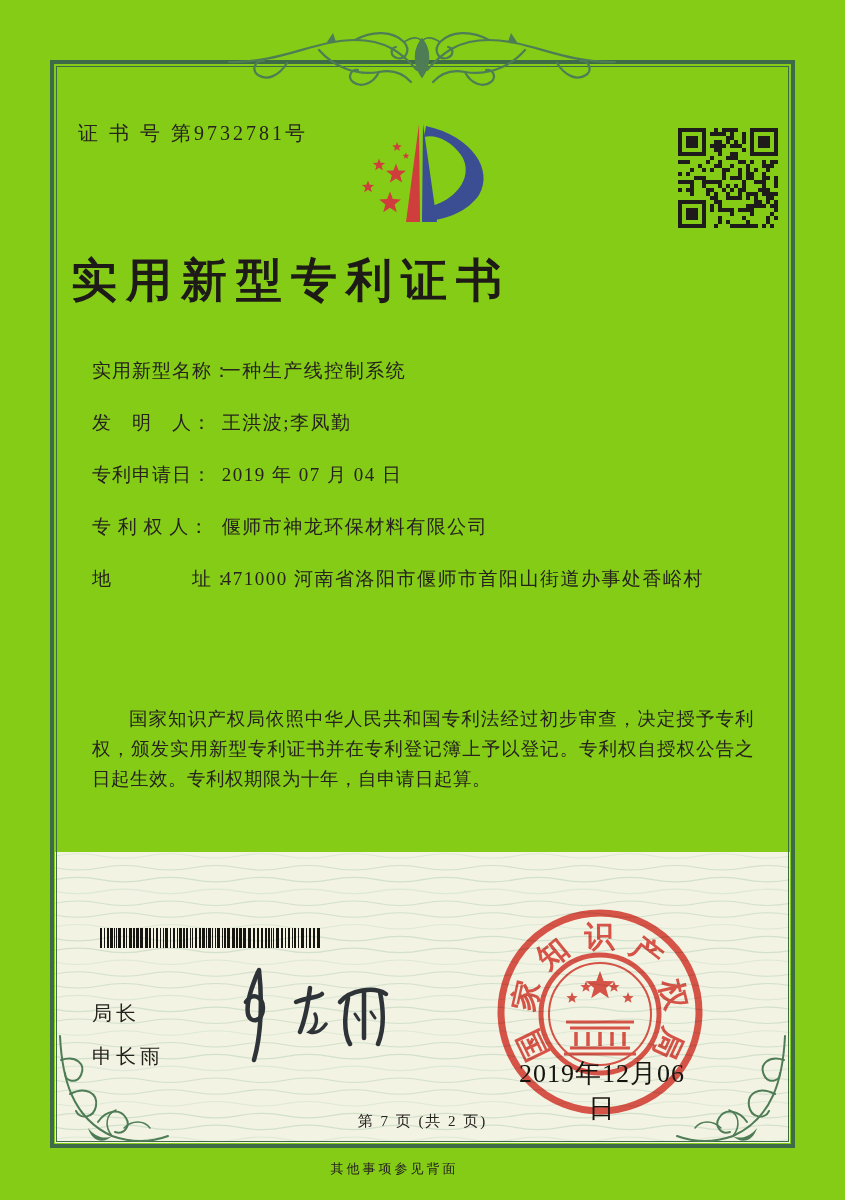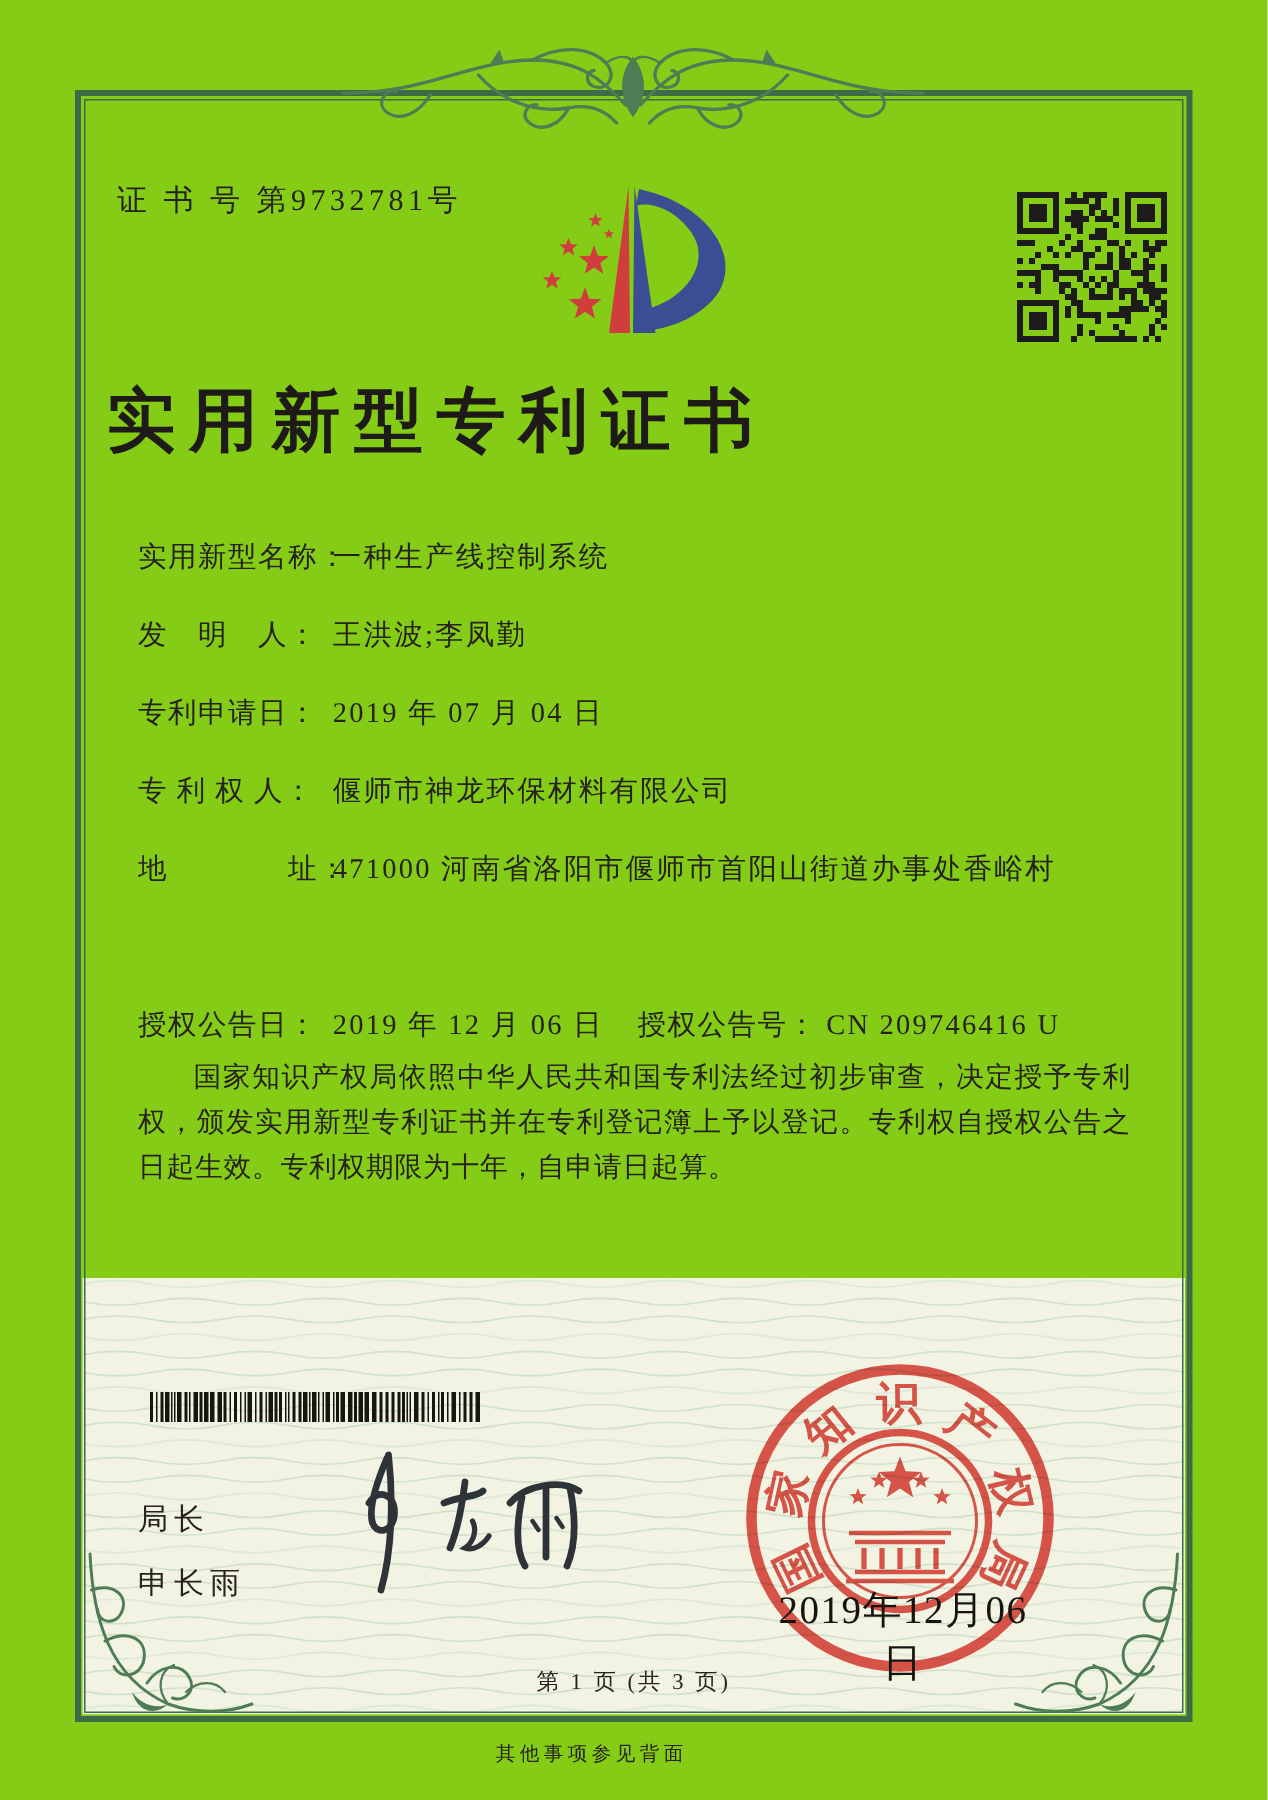--- a/index.html
+++ b/index.html
@@ -371,14 +371,6 @@
     </div>
   </div>
 
-  <div class="auth-row">
-    <span class="flabel">授权公告日：</span>
-    <span class="fvalue">2019 年 12 月 06 日</span>
-    <span class="auth2">
-      <span>授权公告号：</span>
-      <span class="fvalue">CN 209746416 U</span>
-    </span>
-  </div>
 
   <div class="paras">
     <p>国家知识产权局依照中华人民共和国专利法经过初步审查，决定授予专利权，颁发实用新型专利证书并在专利登记簿上予以登记。专利权自授权公告之日起生效。专利权期限为十年，自申请日起算。</p>

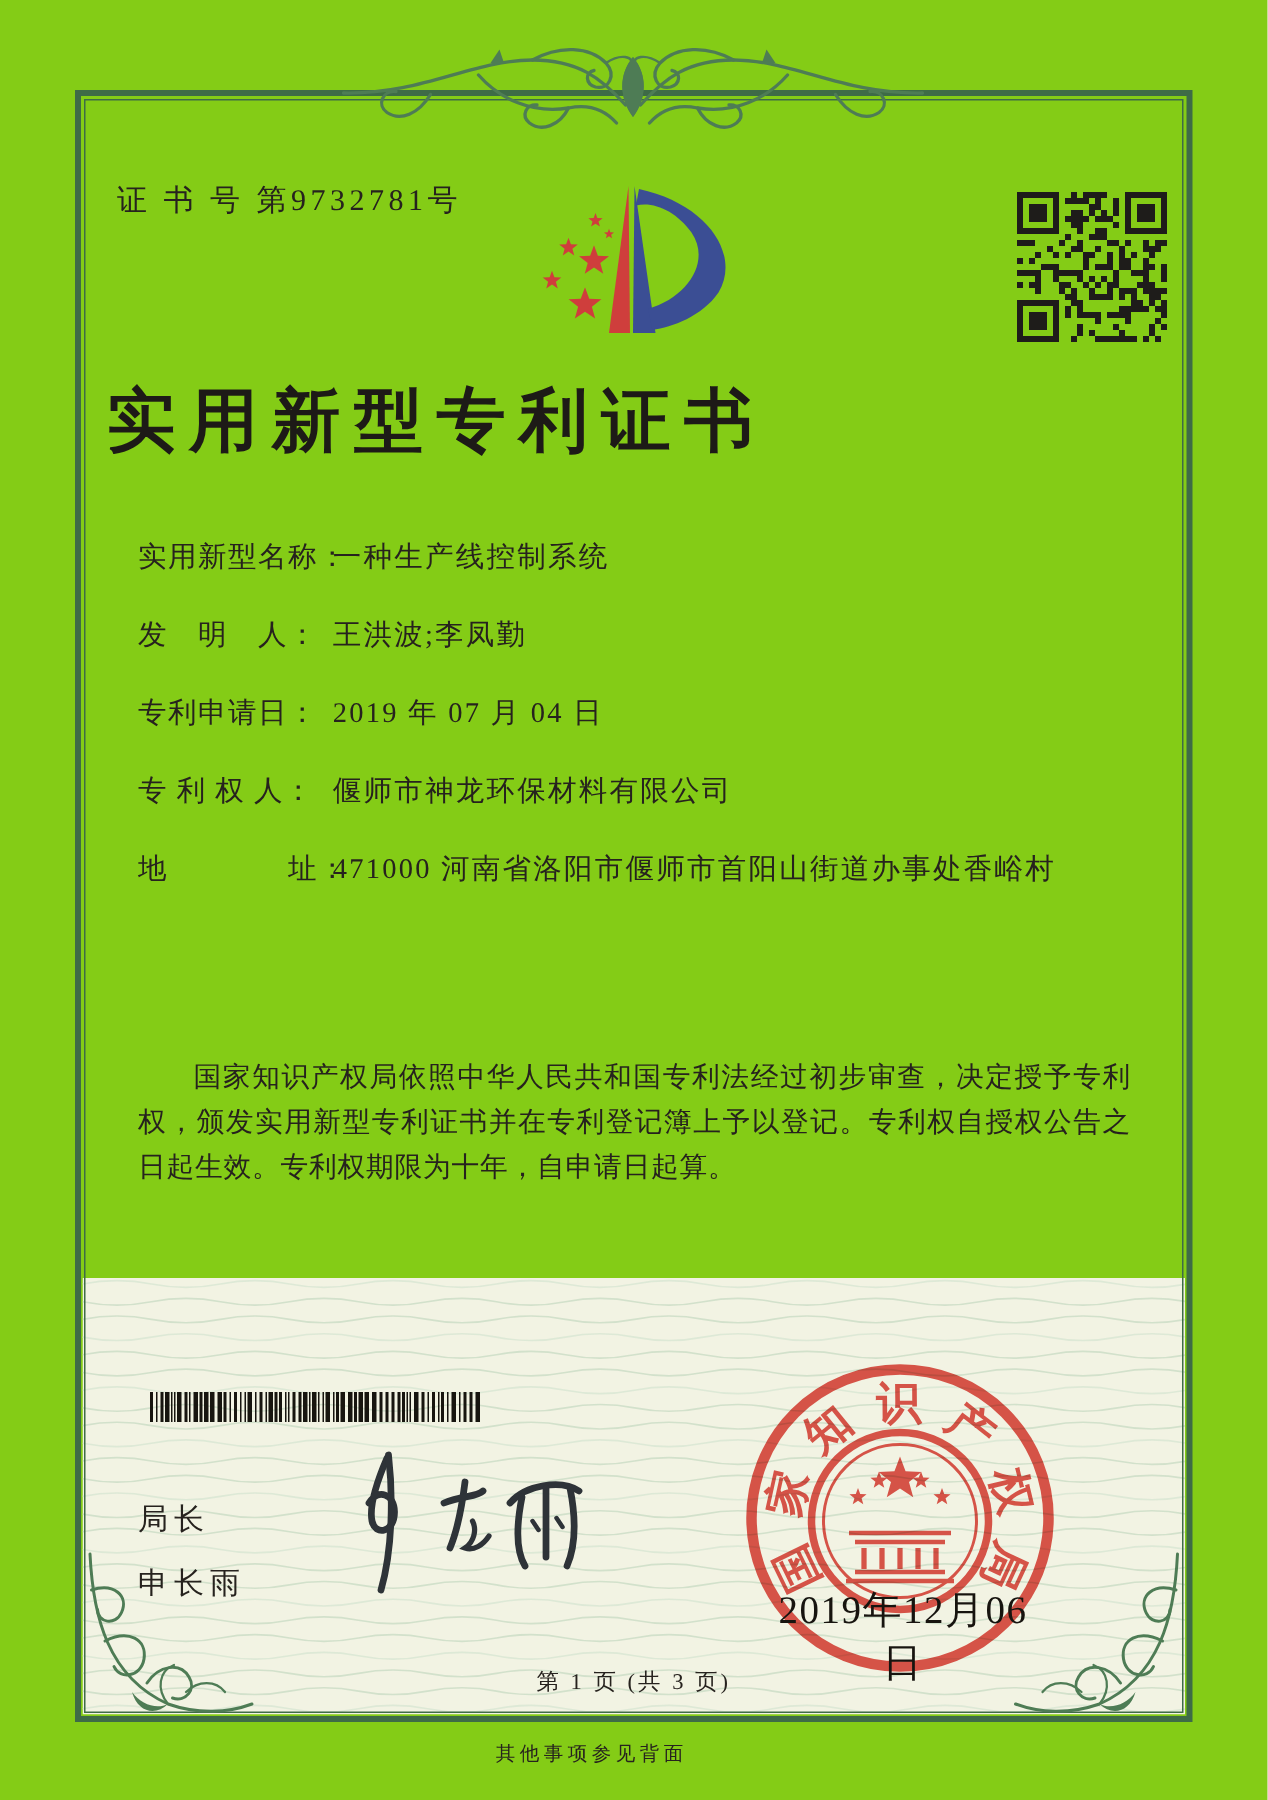--- a/index.html
+++ b/index.html
@@ -488,7 +488,7 @@
   </svg>
   <div class="seal-date">2019年12月06日</div>
 
-  <div class="page-ind">第 1 页 (共 3 页)</div>
+  <div class="page-ind">第 7 页 (共 2 页)</div>
   <div class="back-note">其他事项参见背面</div>
 
 </div>

